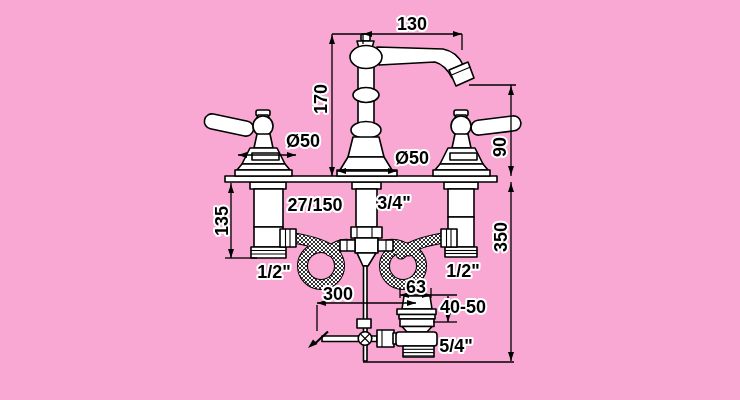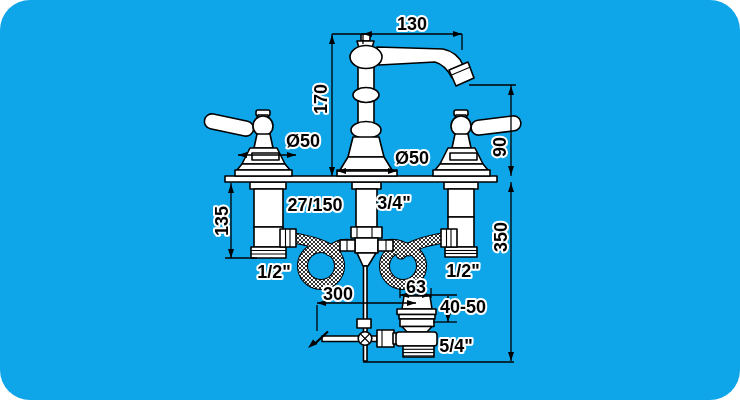--- a/index.html
+++ b/index.html
@@ -3,8 +3,8 @@
 <meta charset="utf-8">
 <style>
   html,body{margin:0;padding:0;background:#fff;}
-  .stage{position:relative;width:740px;height:400px;background:#0ea5e9;overflow:hidden;
-         font-family:"Liberation Sans",sans-serif;border-radius:30px;}
+  .stage{position:relative;width:740px;height:400px;background:#f9a8d4;overflow:hidden;
+         font-family:"Liberation Sans",sans-serif;}
   svg{display:block;}
   .part{fill:#ffffff;stroke:#000000;stroke-width:1.6;stroke-linejoin:round;}
   .thin{fill:none;stroke:#000000;stroke-width:1.1;}

